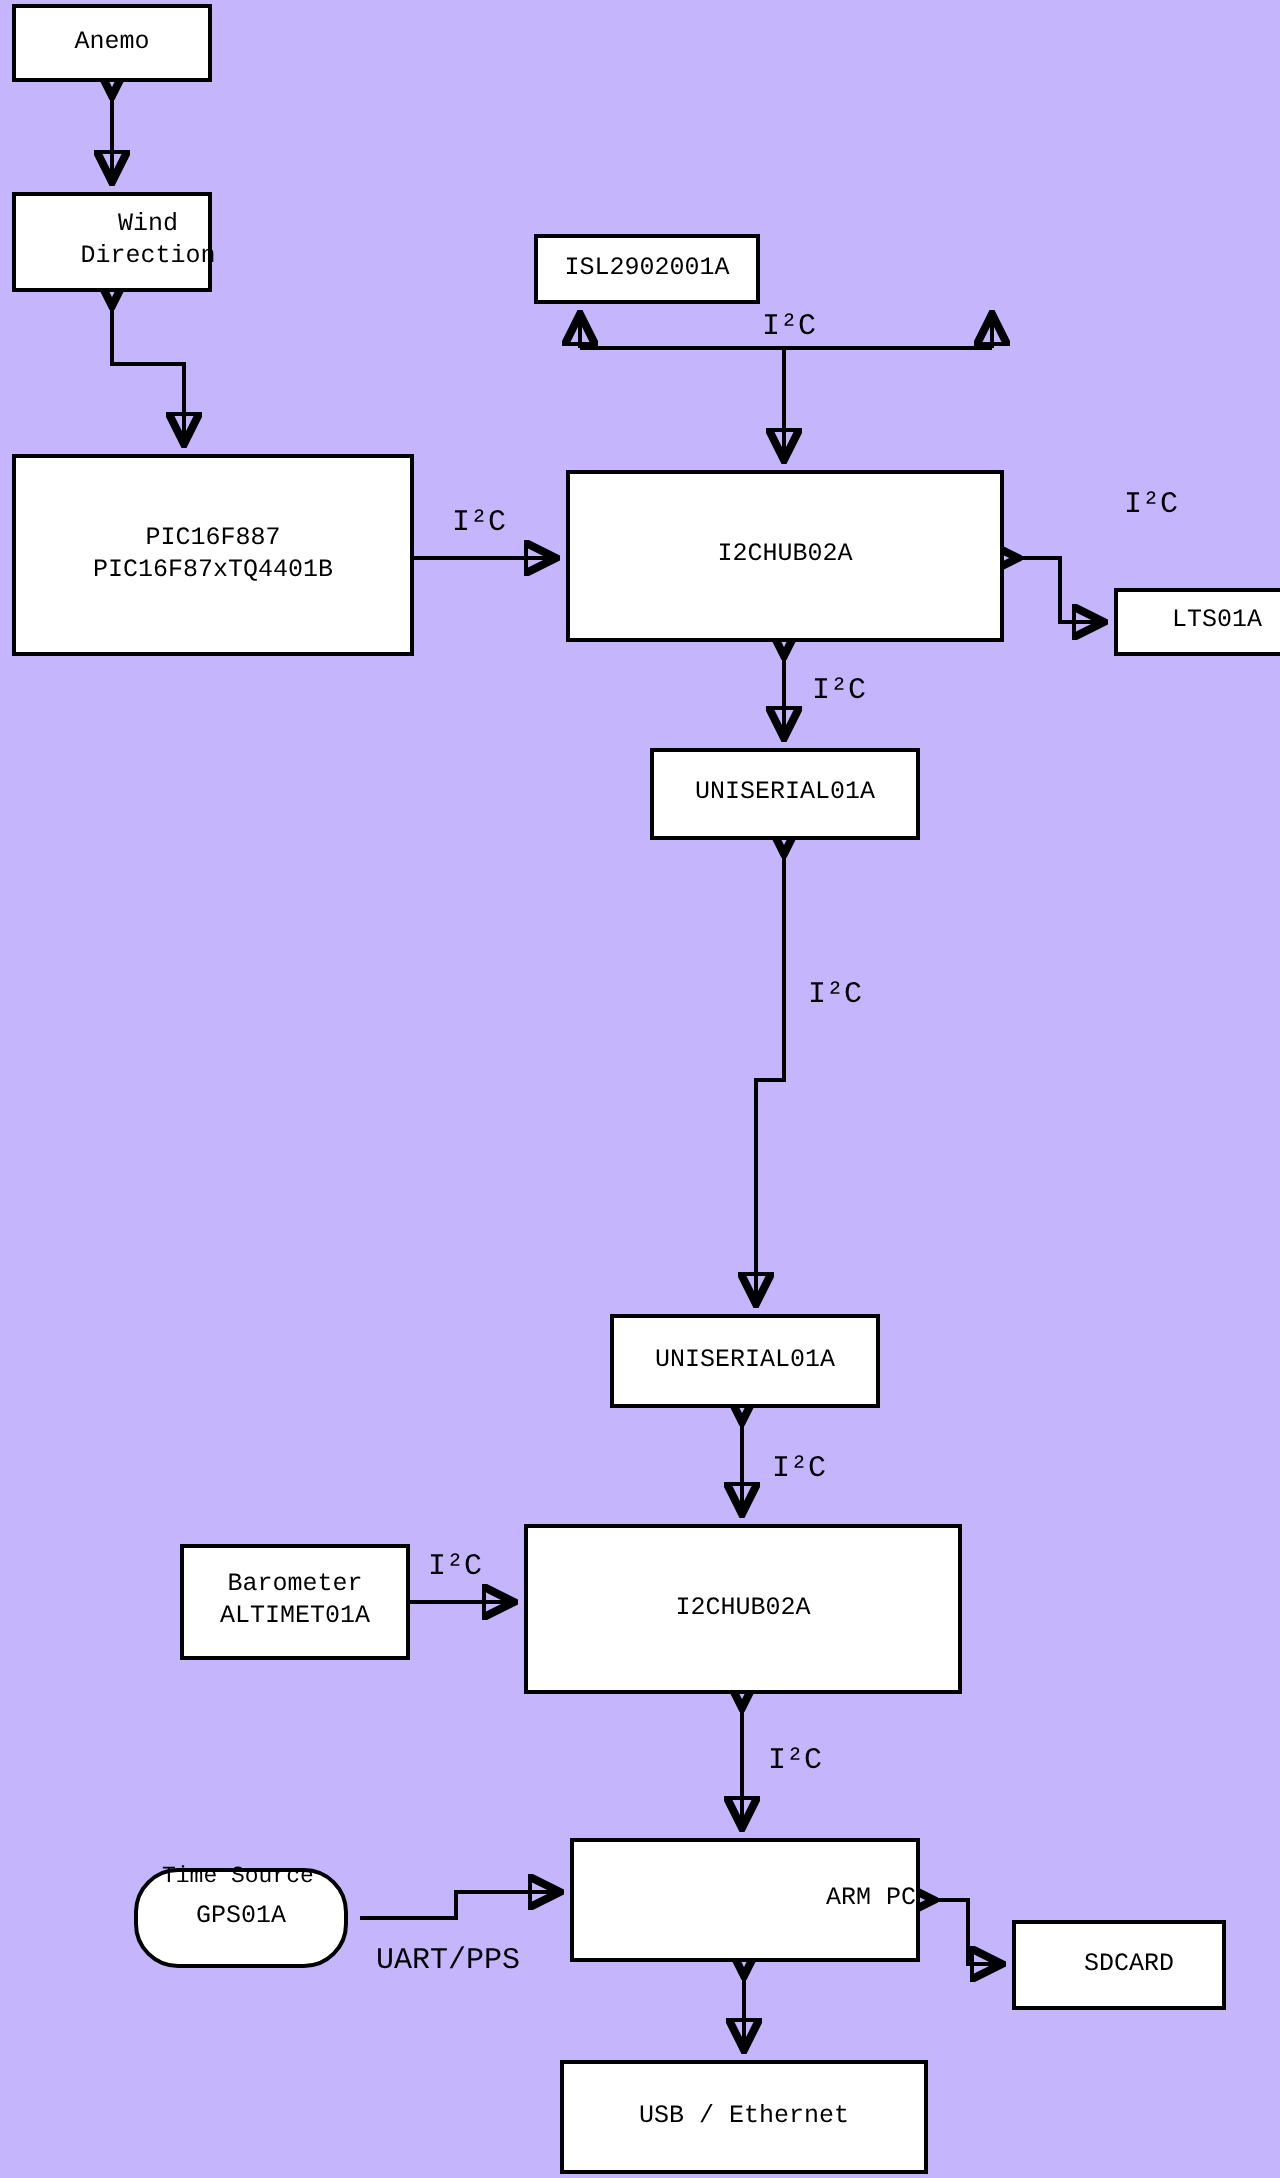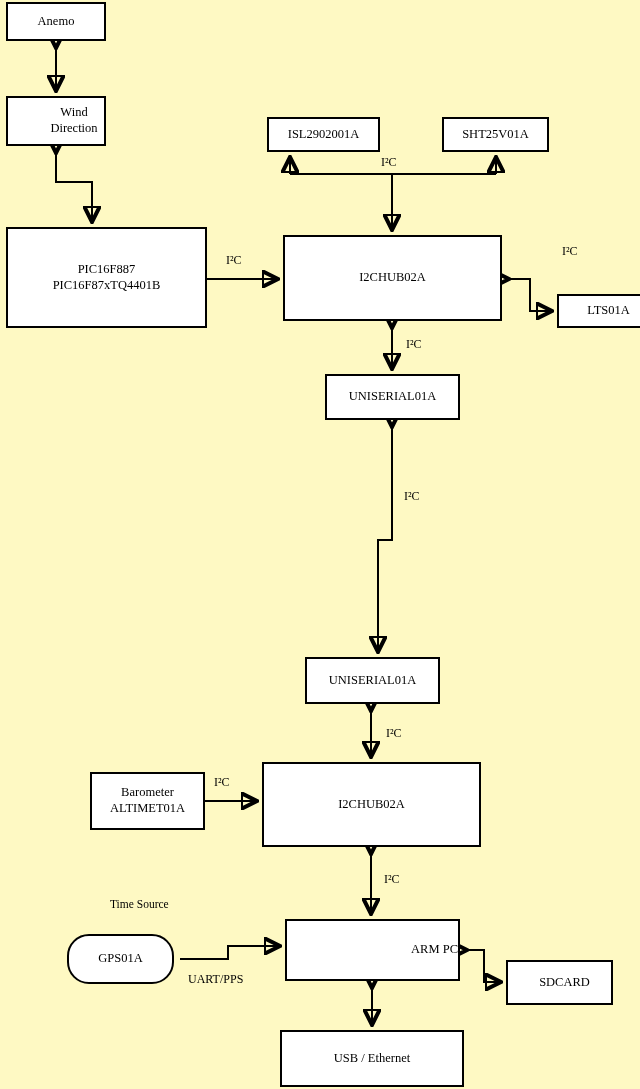--- a/index.html
+++ b/index.html
@@ -11,8 +11,8 @@
     position: relative;
     width: 640px;
     height: 1089px;
-    background: #fef9c3;
-    font-family: Liberation Serif, serif;
+    background: #c4b5fd;
+    font-family: Liberation Mono, monospace;
     overflow: hidden;
   }
   .node {

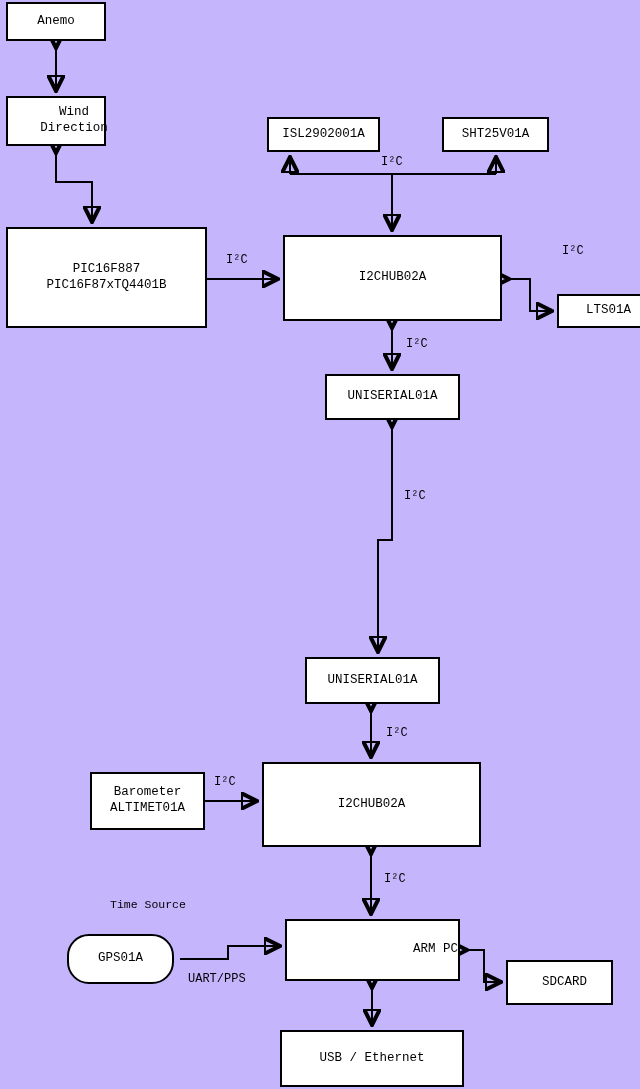--- a/index.html
+++ b/index.html
@@ -120,9 +120,6 @@
     <span>ISL2902001A</span>
   </div>
 
-  <div class="node" style="left:442px; top:117px; width:107px; height:35px;">
-    <span>SHT25V01A</span>
-  </div>
 
   <div class="node" style="left:283px; top:235px; width:219px; height:86px;">
     <span>I2CHUB02A</span>

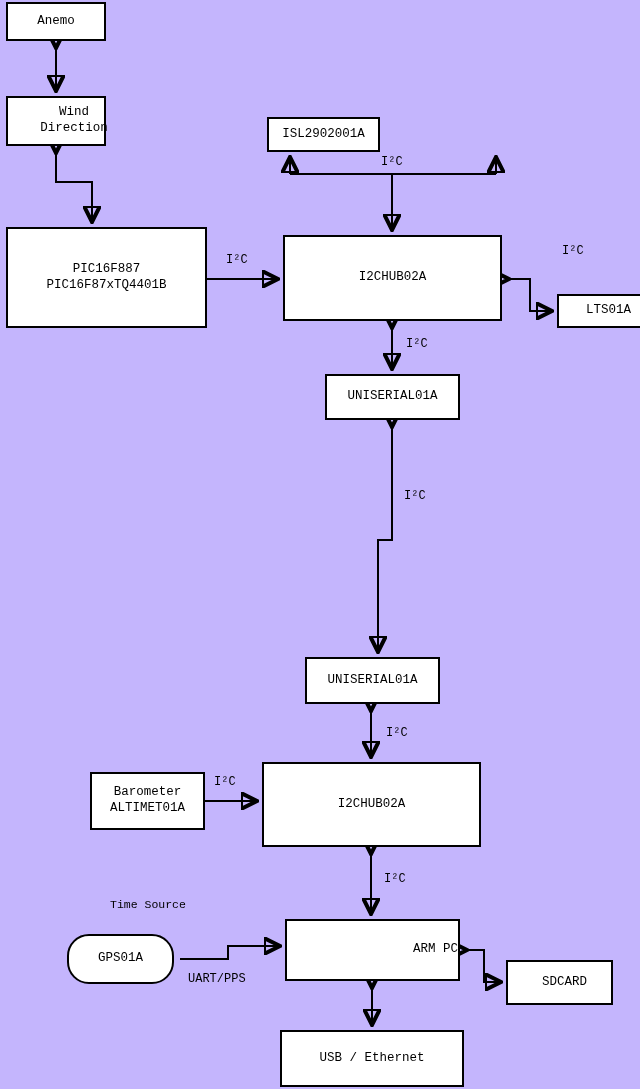--- a/index.html
+++ b/index.html
@@ -32,7 +32,7 @@
   }
   .edge-label {
     position: absolute;
-    font-size: 12px;
+    font-size: 15px;
     color: #000000;
     white-space: nowrap;
     z-index: 4;

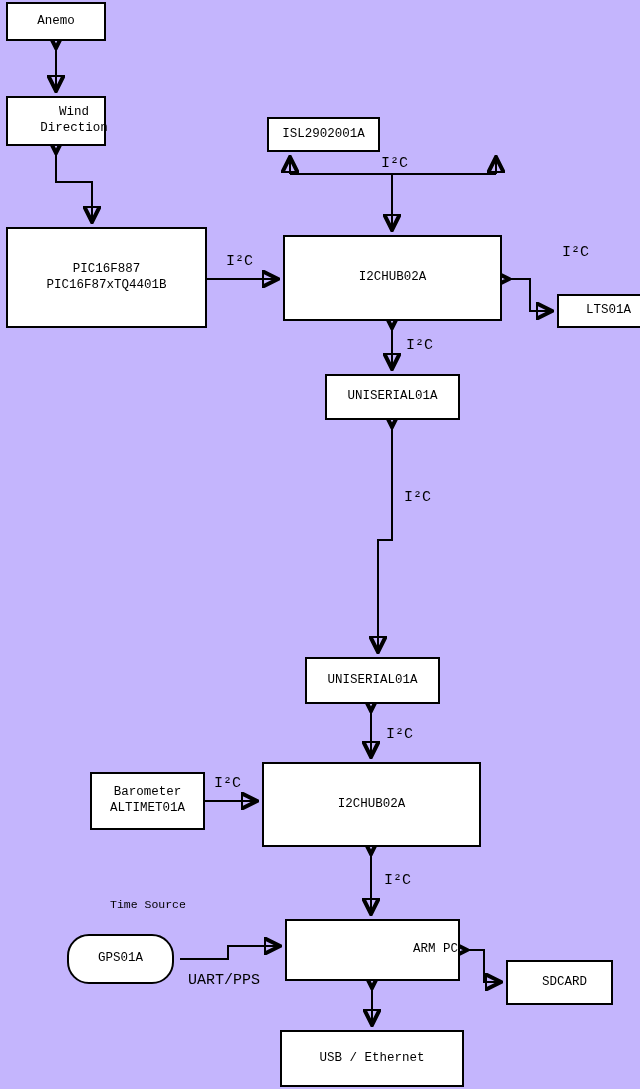--- a/index.html
+++ b/index.html
@@ -172,7 +172,7 @@
   <div class="edge-label" style="left:384px; top:872px;">I²C</div>
   <div class="edge-label" style="left:188px; top:972px;">UART/PPS</div>
 
-  <div class="free-label" style="left:81px; top:898px;margin-left:29px;">Time Source</div>
+  <div class="free-label" style="left:81px; top:932px;">Time Source</div>
 
 </div>
 

